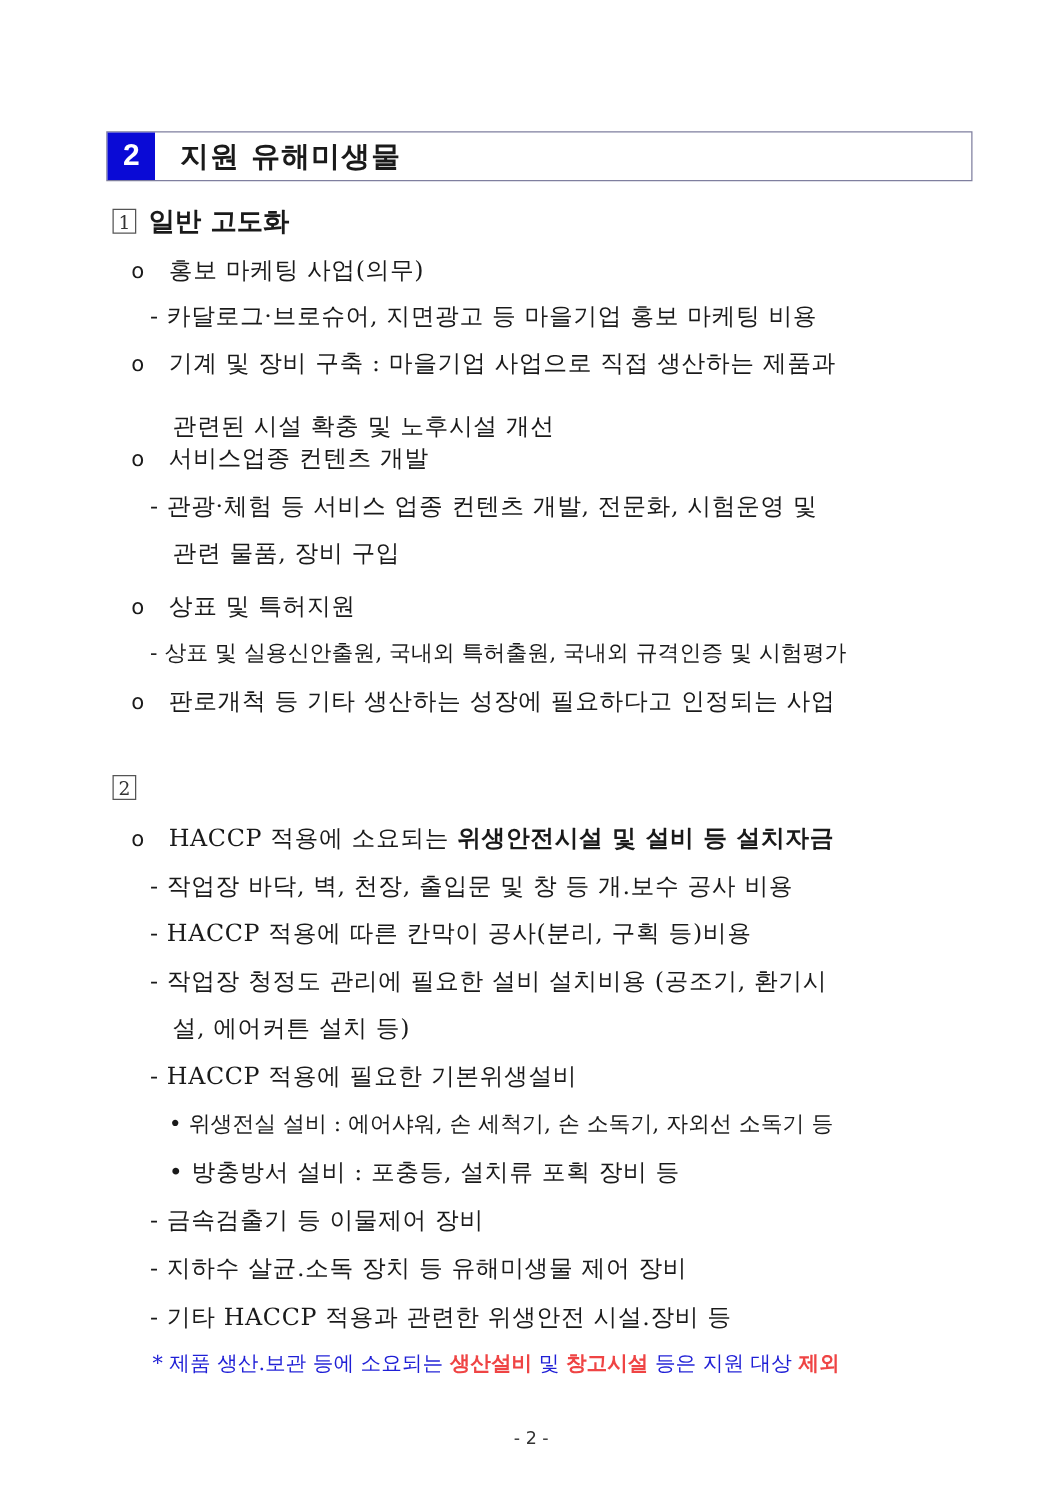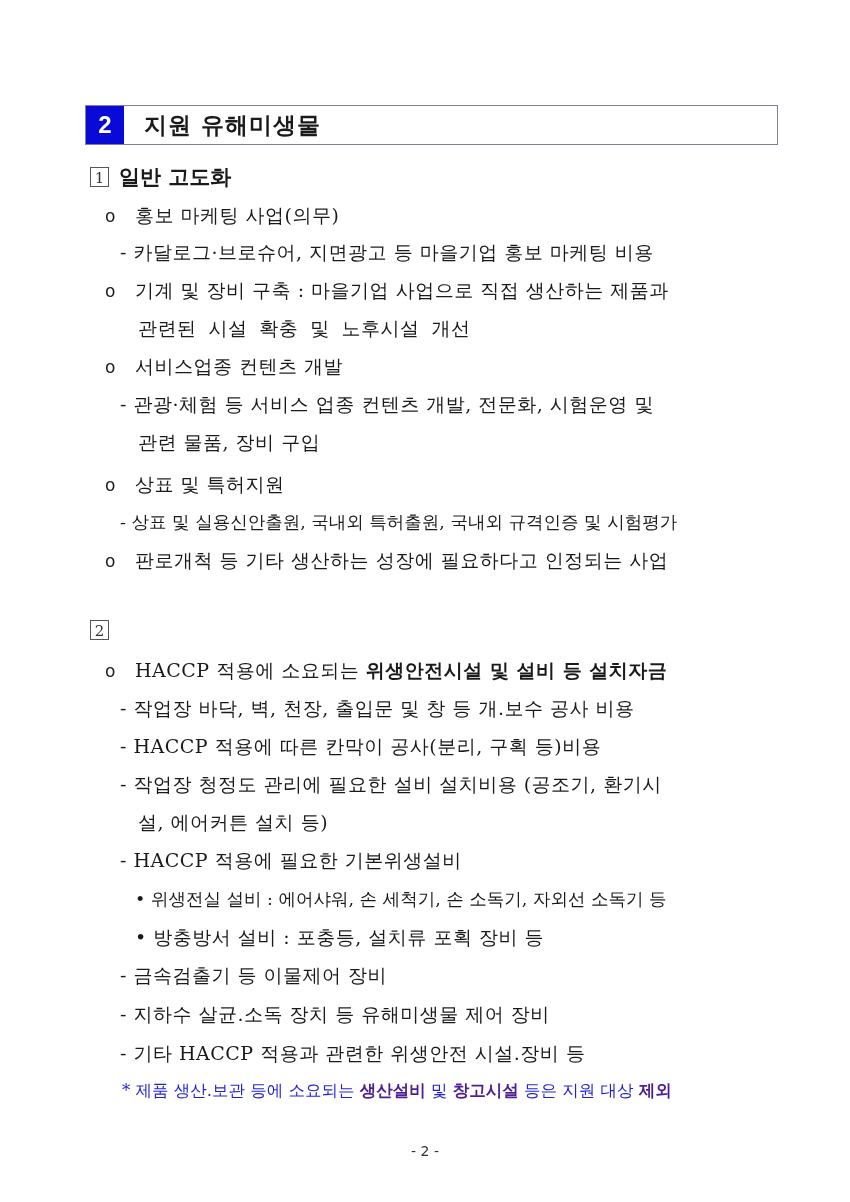--- a/index.html
+++ b/index.html
@@ -36,7 +36,7 @@
 <div class="line l1" style="top:203px;"><span class="mark">o</span><span>홍보 마케팅 사업(의무)</span></div>
 <div class="line l2" style="top:240px;"><span>-</span> <span>카달로그·브로슈어, 지면광고 등 마을기업 홍보 마케팅 비용</span></div>
 <div class="line l1" style="top:278px;"><span class="mark">o</span><span>기계 및 장비 구축 : 마을기업 사업으로 직접 생산하는 제품과</span></div>
-<div class="line l2c" style="top:316px;font-family:Liberation Mono, monospace;">관련된 시설 확충 및 노후시설 개선</div>
+<div class="line l2c" style="top:328px;">관련된 시설 확충 및 노후시설 개선</div>
 <div class="line l1" style="top:354px;"><span class="mark">o</span><span>서비스업종 컨텐츠 개발</span></div>
 <div class="line l2" style="top:392px;"><span>-</span> <span>관광·체험 등 서비스 업종 컨텐츠 개발, 전문화, 시험운영 및</span></div>
 <div class="line l2c" style="top:430px;">관련 물품, 장비 구입</div>

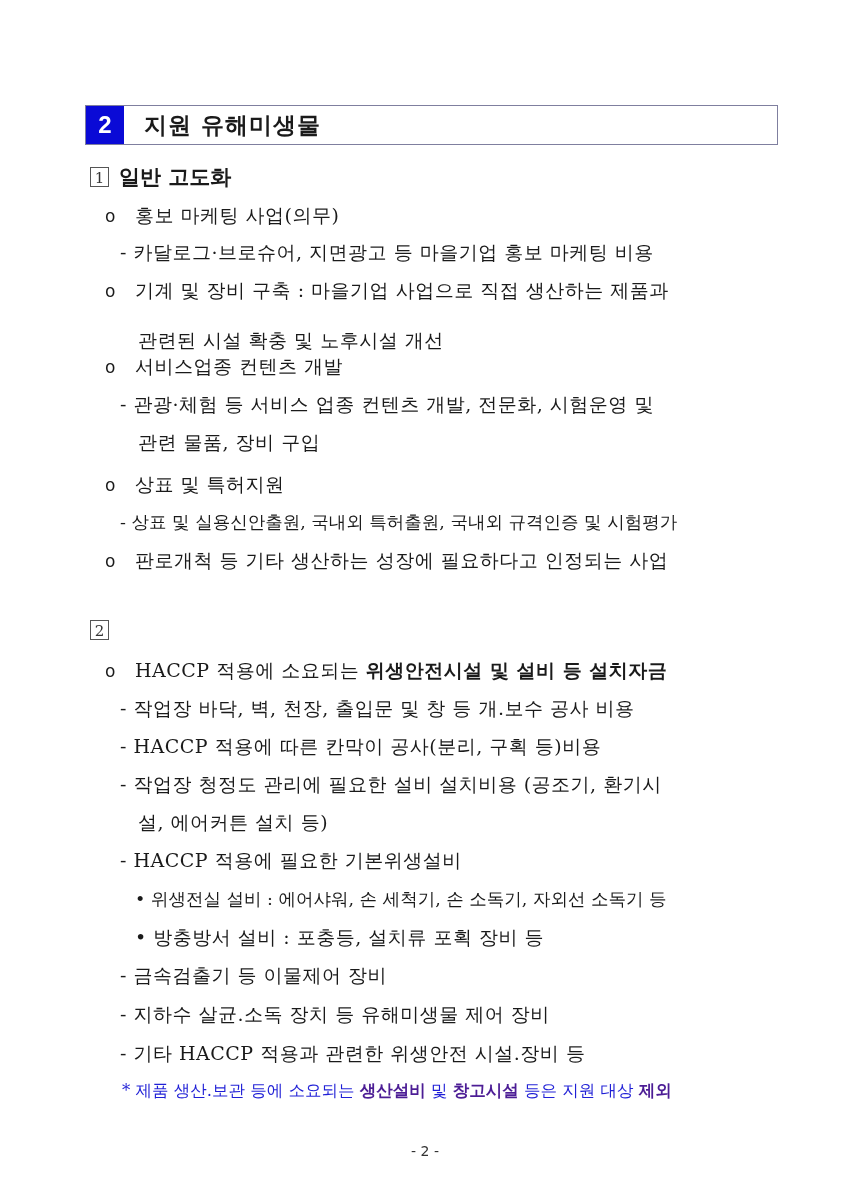--- a/index.html
+++ b/index.html
@@ -17,7 +17,7 @@
   .l3 { left: 135px; }
   .bold { font-weight: bold; }
   .note { position: absolute; left: 122px; font-size: 16.5px; color: #1f1fd6; white-space: nowrap; }
-  .note .b { font-weight: bold; color: #4c1d95; margin-top: 16px; }
+  .note .b { font-weight: bold; color: #ef4444; margin-top: 16px; }
   .page-num { position: absolute; top: 1143px; left: 0; width: 850px; text-align: center; font-family: "DejaVu Sans", sans-serif; font-size: 14px; color: #333; }
 </style>
 </head>

